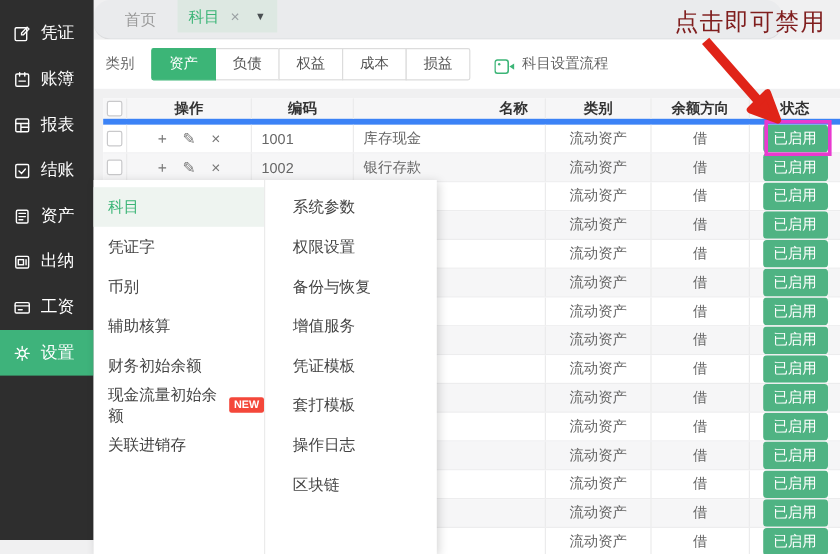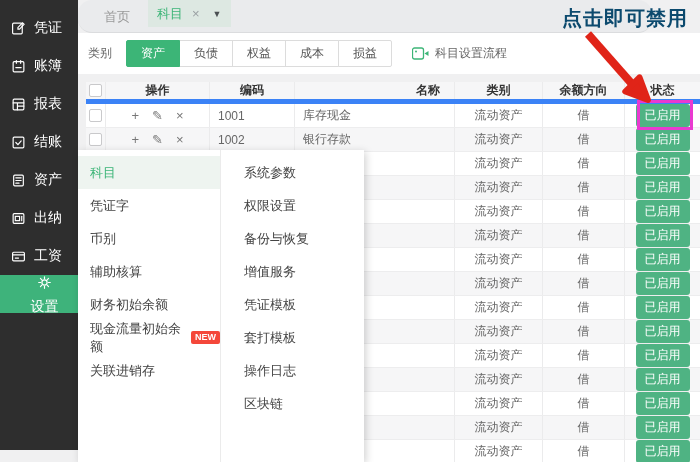--- a/index.html
+++ b/index.html
@@ -58,7 +58,7 @@
   .menu-item.active { background:#eef4f0; color:#3cb577; }
   .badge-new { background:#f4473a; color:#fff; font-size:9px; font-weight:bold; padding:1px 4px; border-radius:2px; margin-left:5px; line-height:1.3; }
   
-  .annotation { position:absolute; left:562px; top:5px; font-size:20px; font-weight:bold; color:#0c4a6e; z-index:10; letter-spacing:1px; }
+  .annotation { position:absolute; left:562px; top:5px; font-size:20px; font-weight:normal; color:#7f1d1d; z-index:10; letter-spacing:1px; }
   .arrow-svg { position:absolute; left:580px; top:30px; z-index:10; pointer-events:none; }
   .magenta-box { position:absolute; left:637px; top:100px; width:56px; height:30px; border:3px solid #e93ad0; z-index:9; pointer-events:none; }
 </style>

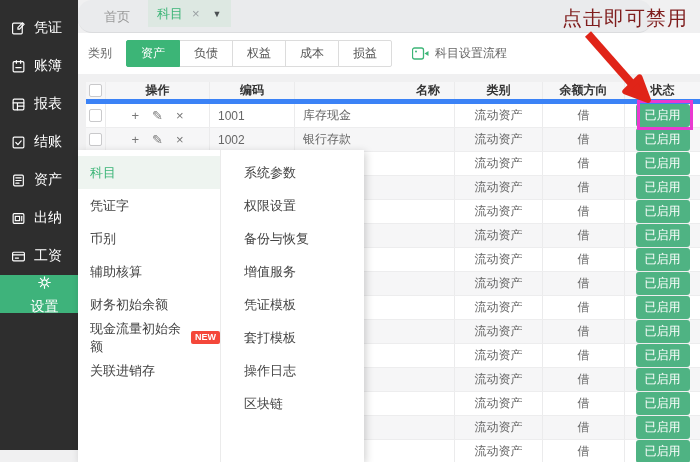--- a/index.html
+++ b/index.html
@@ -28,7 +28,7 @@
   .cat-btn:first-child { border-radius:2px 0 0 2px; margin-left:0; }
   .cat-btn:last-child { border-radius:0 2px 2px 0;text-align:right; }
   .cat-btn.active { background:#3cb577; border-color:#3cb577; color:#fff; position:relative; z-index:1; }
-  .guide-link { display:flex; align-items:center; gap:6px; margin-left:20px; cursor:pointer; }
+  .guide-link { display:flex; align-items:flex-end; gap:6px; margin-left:20px; cursor:pointer; }
   .guide-link span { font-size:12px; color:#666; }
   
   .table-panel { position:absolute; left:86px; top:82px; width:614px; height:380px; background:#fff; z-index:1; }

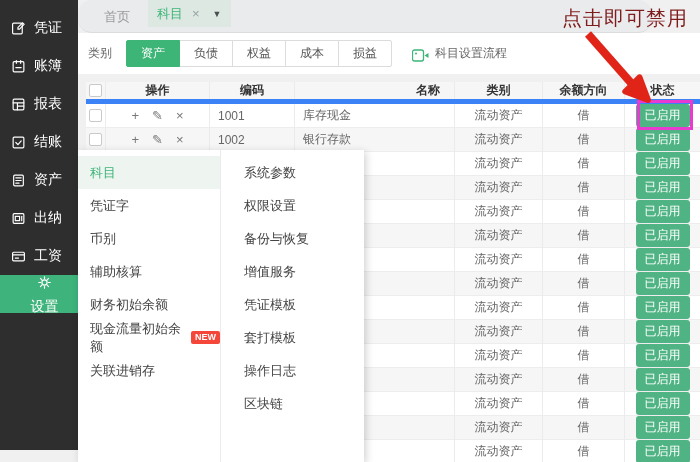--- a/index.html
+++ b/index.html
@@ -11,7 +11,7 @@
   
   .sidebar { position:absolute; left:0; top:0; width:78px; height:450px; background:#2e2e2e; padding-top:9px; z-index:4; }
   .side-item { height:38px; display:flex; align-items:center; padding-left:11px; gap:8px; color:#fff; font-size:14px; cursor:pointer; }
-  .side-item.active { background:#3eb37b;flex-direction:column; }
+  .side-item.active { background:#3eb37b; }
   .side-item .icon { width:15px; height:15px; display:inline-flex; }
   
   .tabbar { position:absolute; left:78px; top:0; width:574px; height:33px; background:#eaebed; border-bottom:1px solid #dbdcde; display:flex; align-items:flex-start; padding-left:8px; z-index:2;border-radius:14px; }

